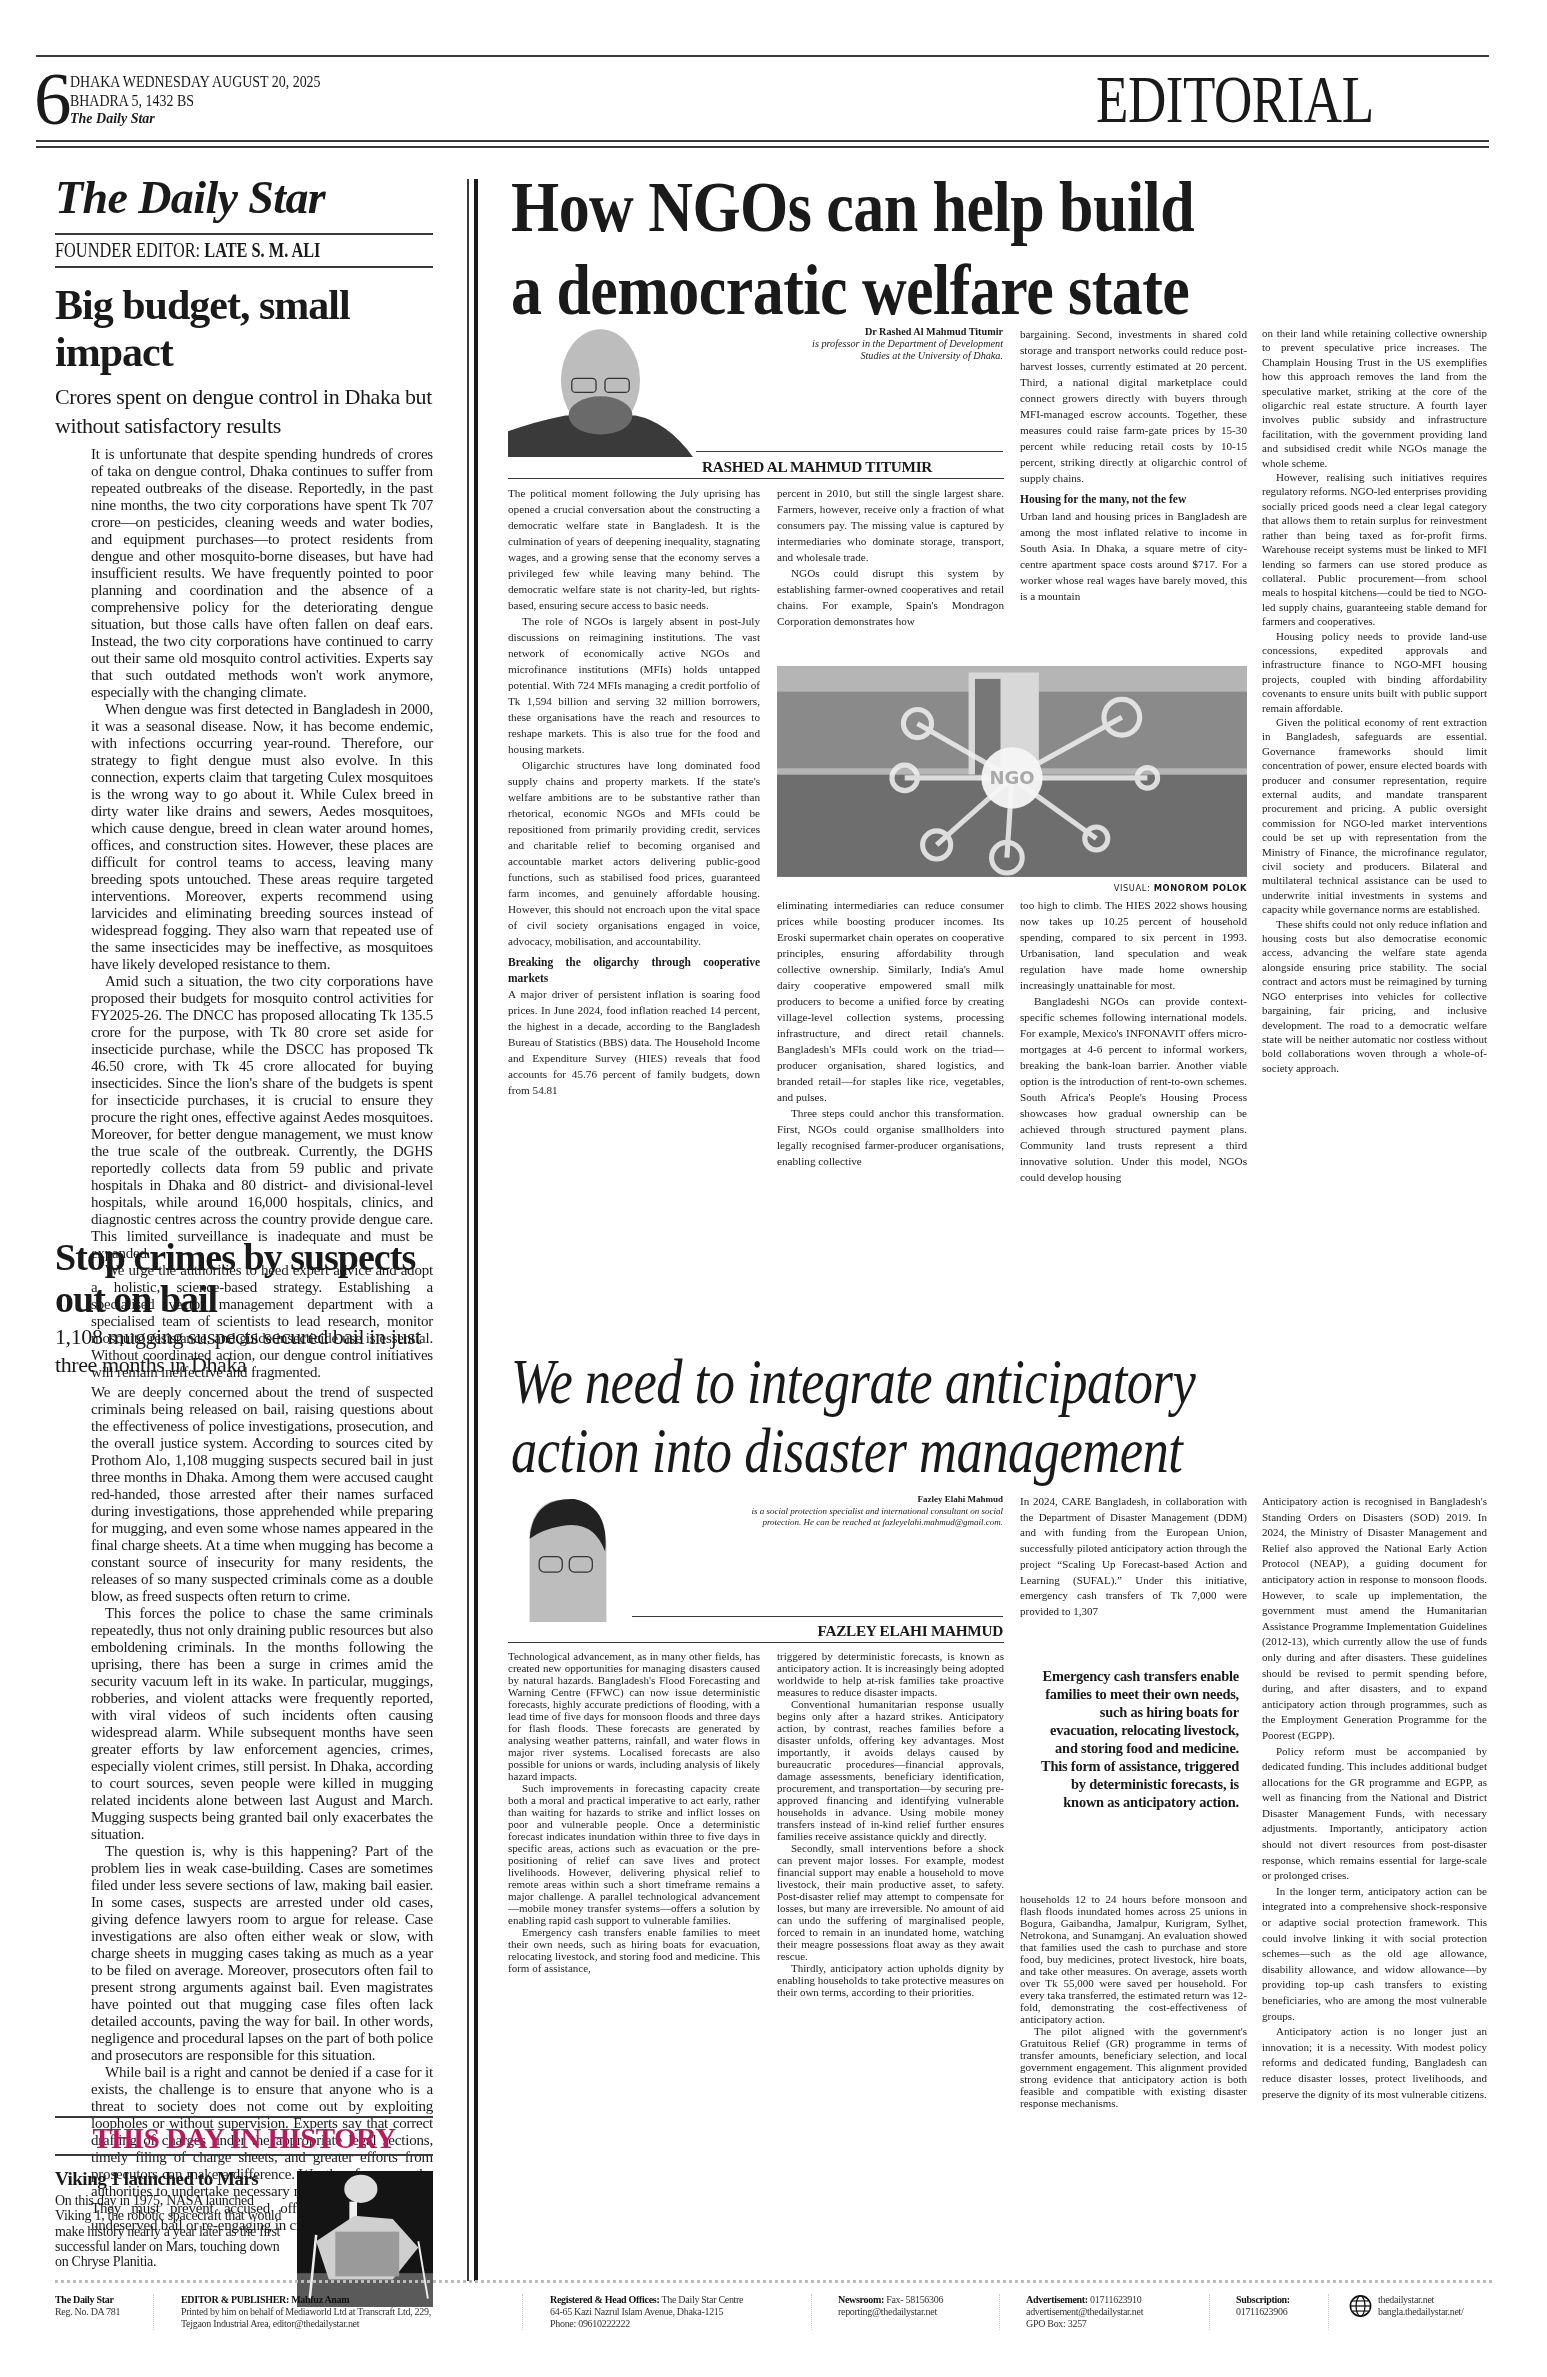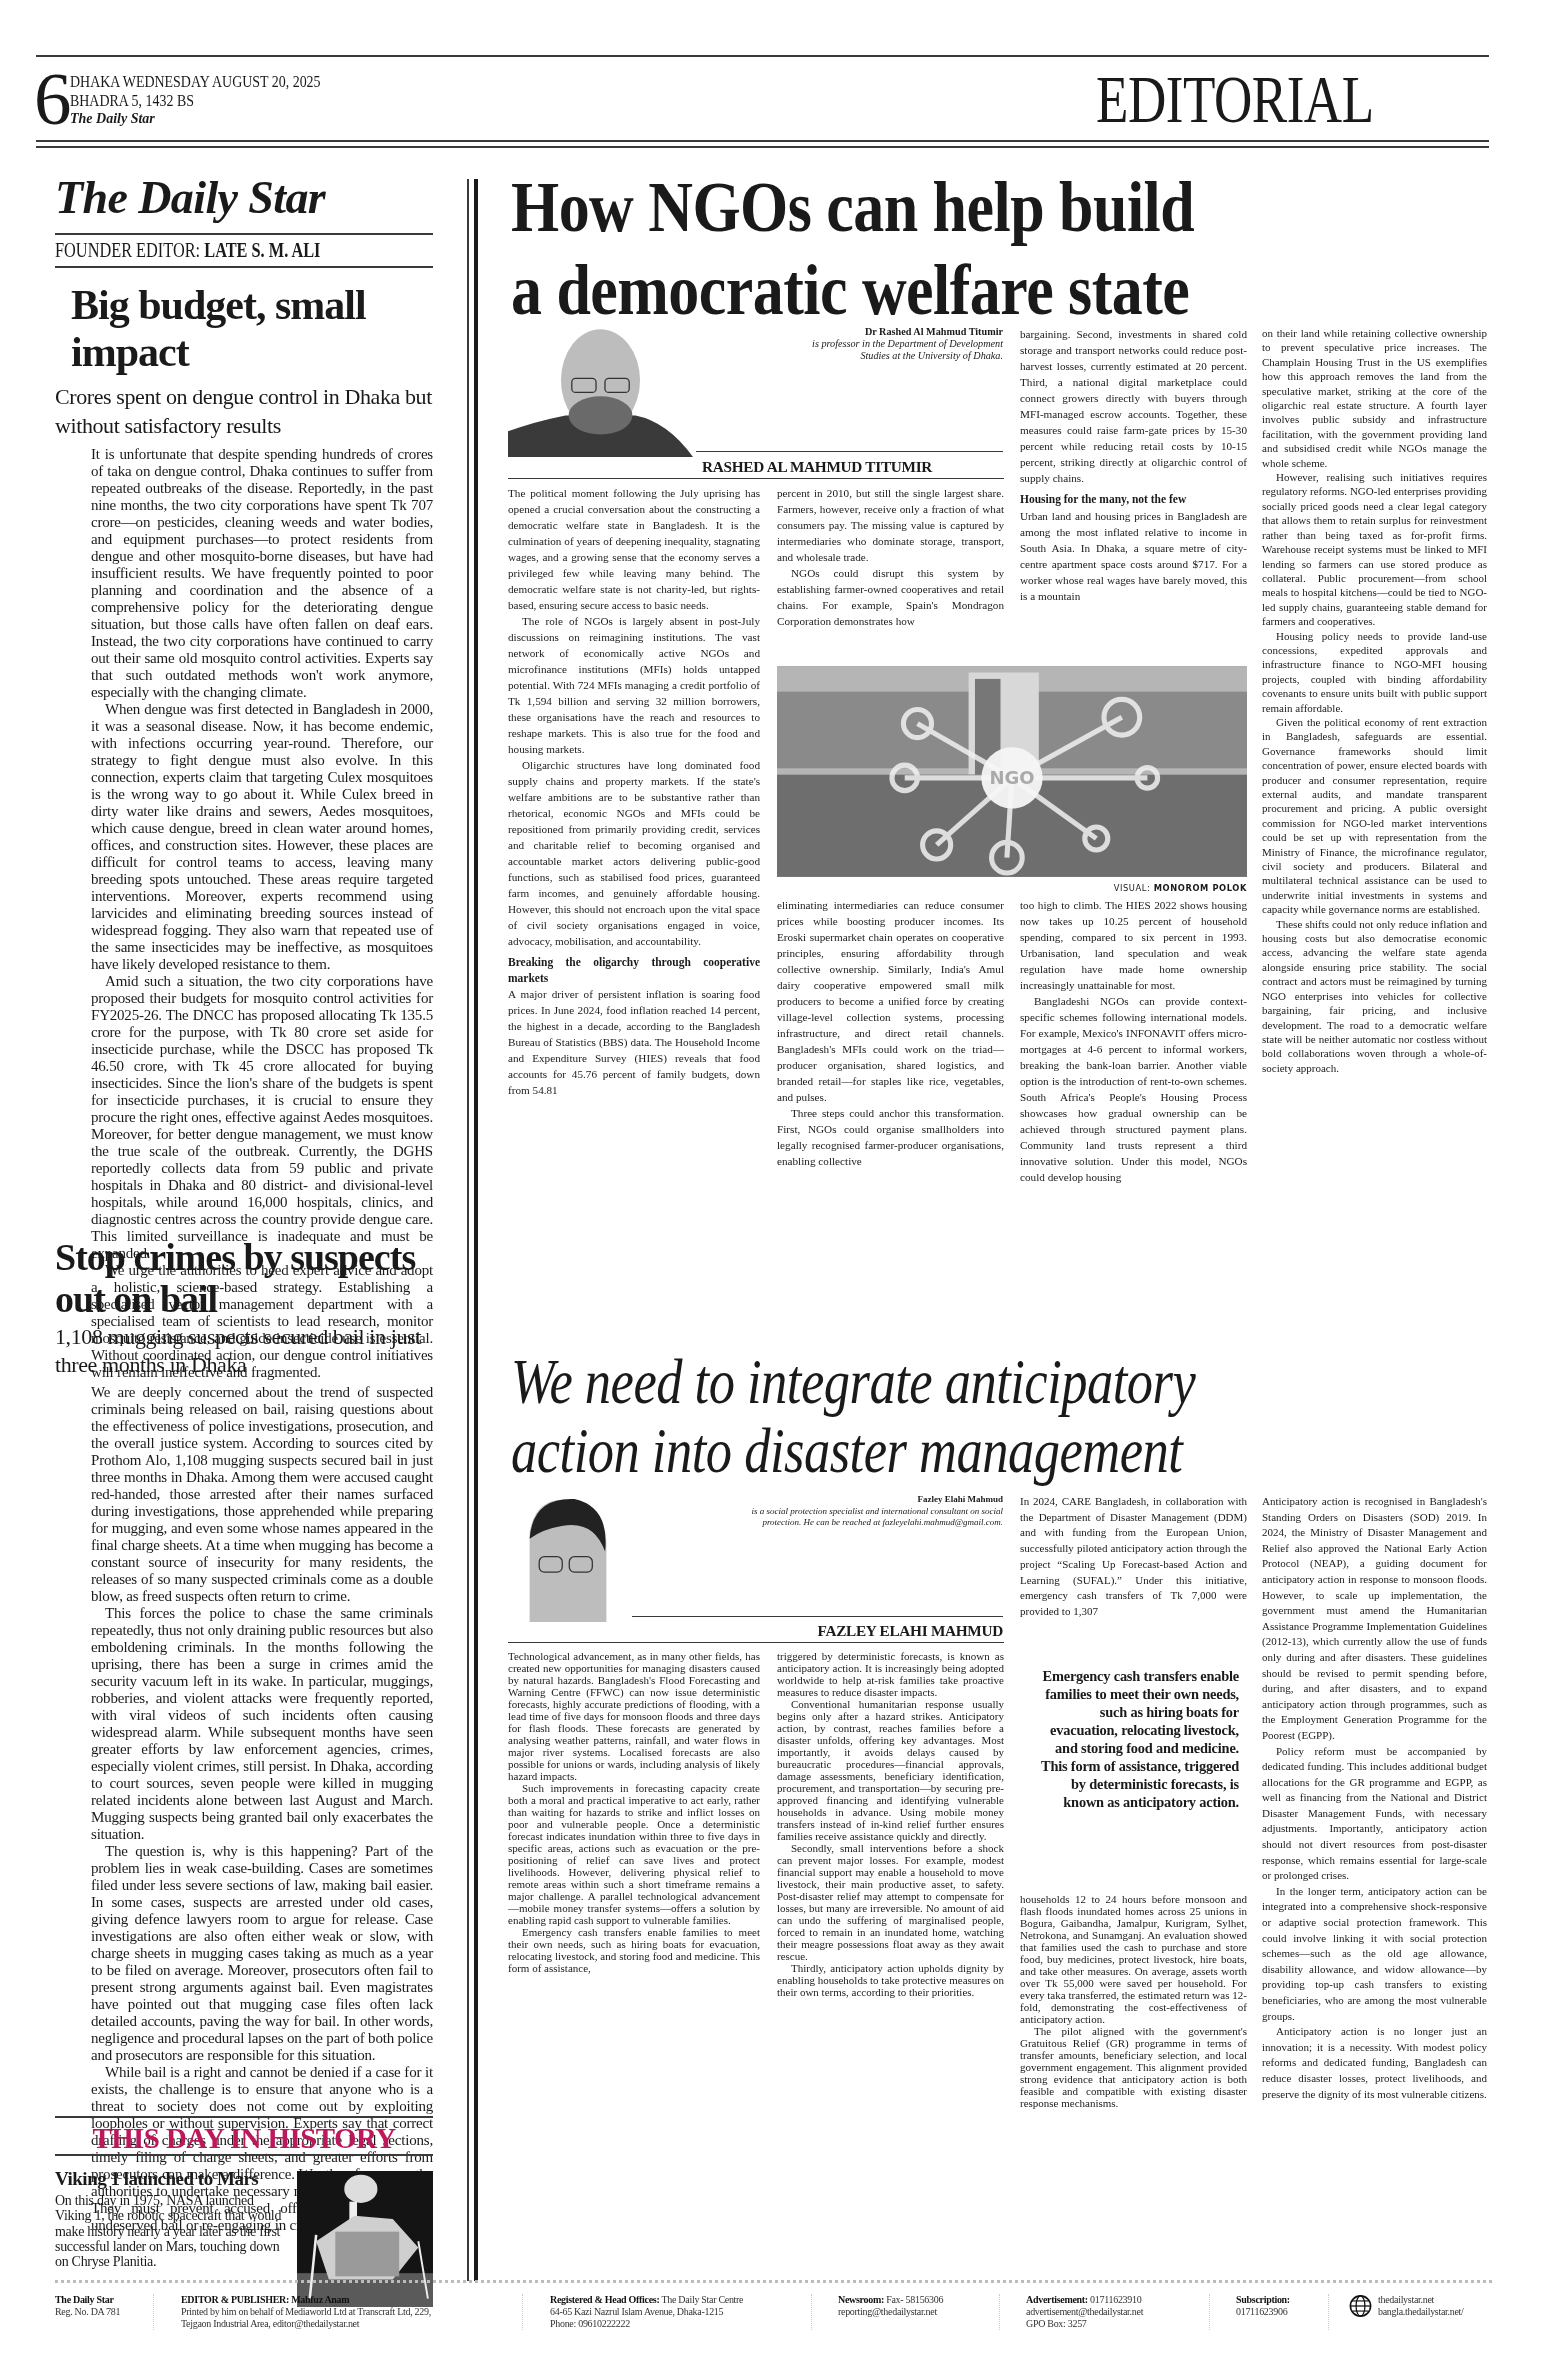--- a/index.html
+++ b/index.html
@@ -40,7 +40,7 @@
   </div>
   <div class="rule" style="position:relative;width:378px;height:1.9px;margin-top:2.6px;"></div>
 
-  <h2 style="margin:14px 16px 0;font-size:42px;line-height:47px;font-weight:bold;letter-spacing:-1px;">Big budget, small impact</h2>
+  <h2 style="margin:14px 0 0;font-size:42px;line-height:47px;font-weight:bold;letter-spacing:-1px;">Big budget, small impact</h2>
   <div style="margin-top:6.4px;font-size:22px;line-height:29px;letter-spacing:-0.4px;">Crores spent on dengue control in Dhaka but without satisfactory results</div>
   <div class="left-body" style="margin-top:6.4px;">
     <p>It is unfortunate that despite spending hundreds of crores of taka on dengue control, Dhaka continues to suffer from repeated outbreaks of the disease. Reportedly, in the past nine months, the two city corporations have spent Tk 707 crore—on pesticides, cleaning weeds and water bodies, and equipment purchases—to protect residents from dengue and other mosquito-borne diseases, but have had insufficient results. We have frequently pointed to poor planning and coordination and the absence of a comprehensive policy for the deteriorating dengue situation, but those calls have often fallen on deaf ears. Instead, the two city corporations have continued to carry out their same old mosquito control activities. Experts say that such outdated methods won't work anymore, especially with the changing climate.</p>

